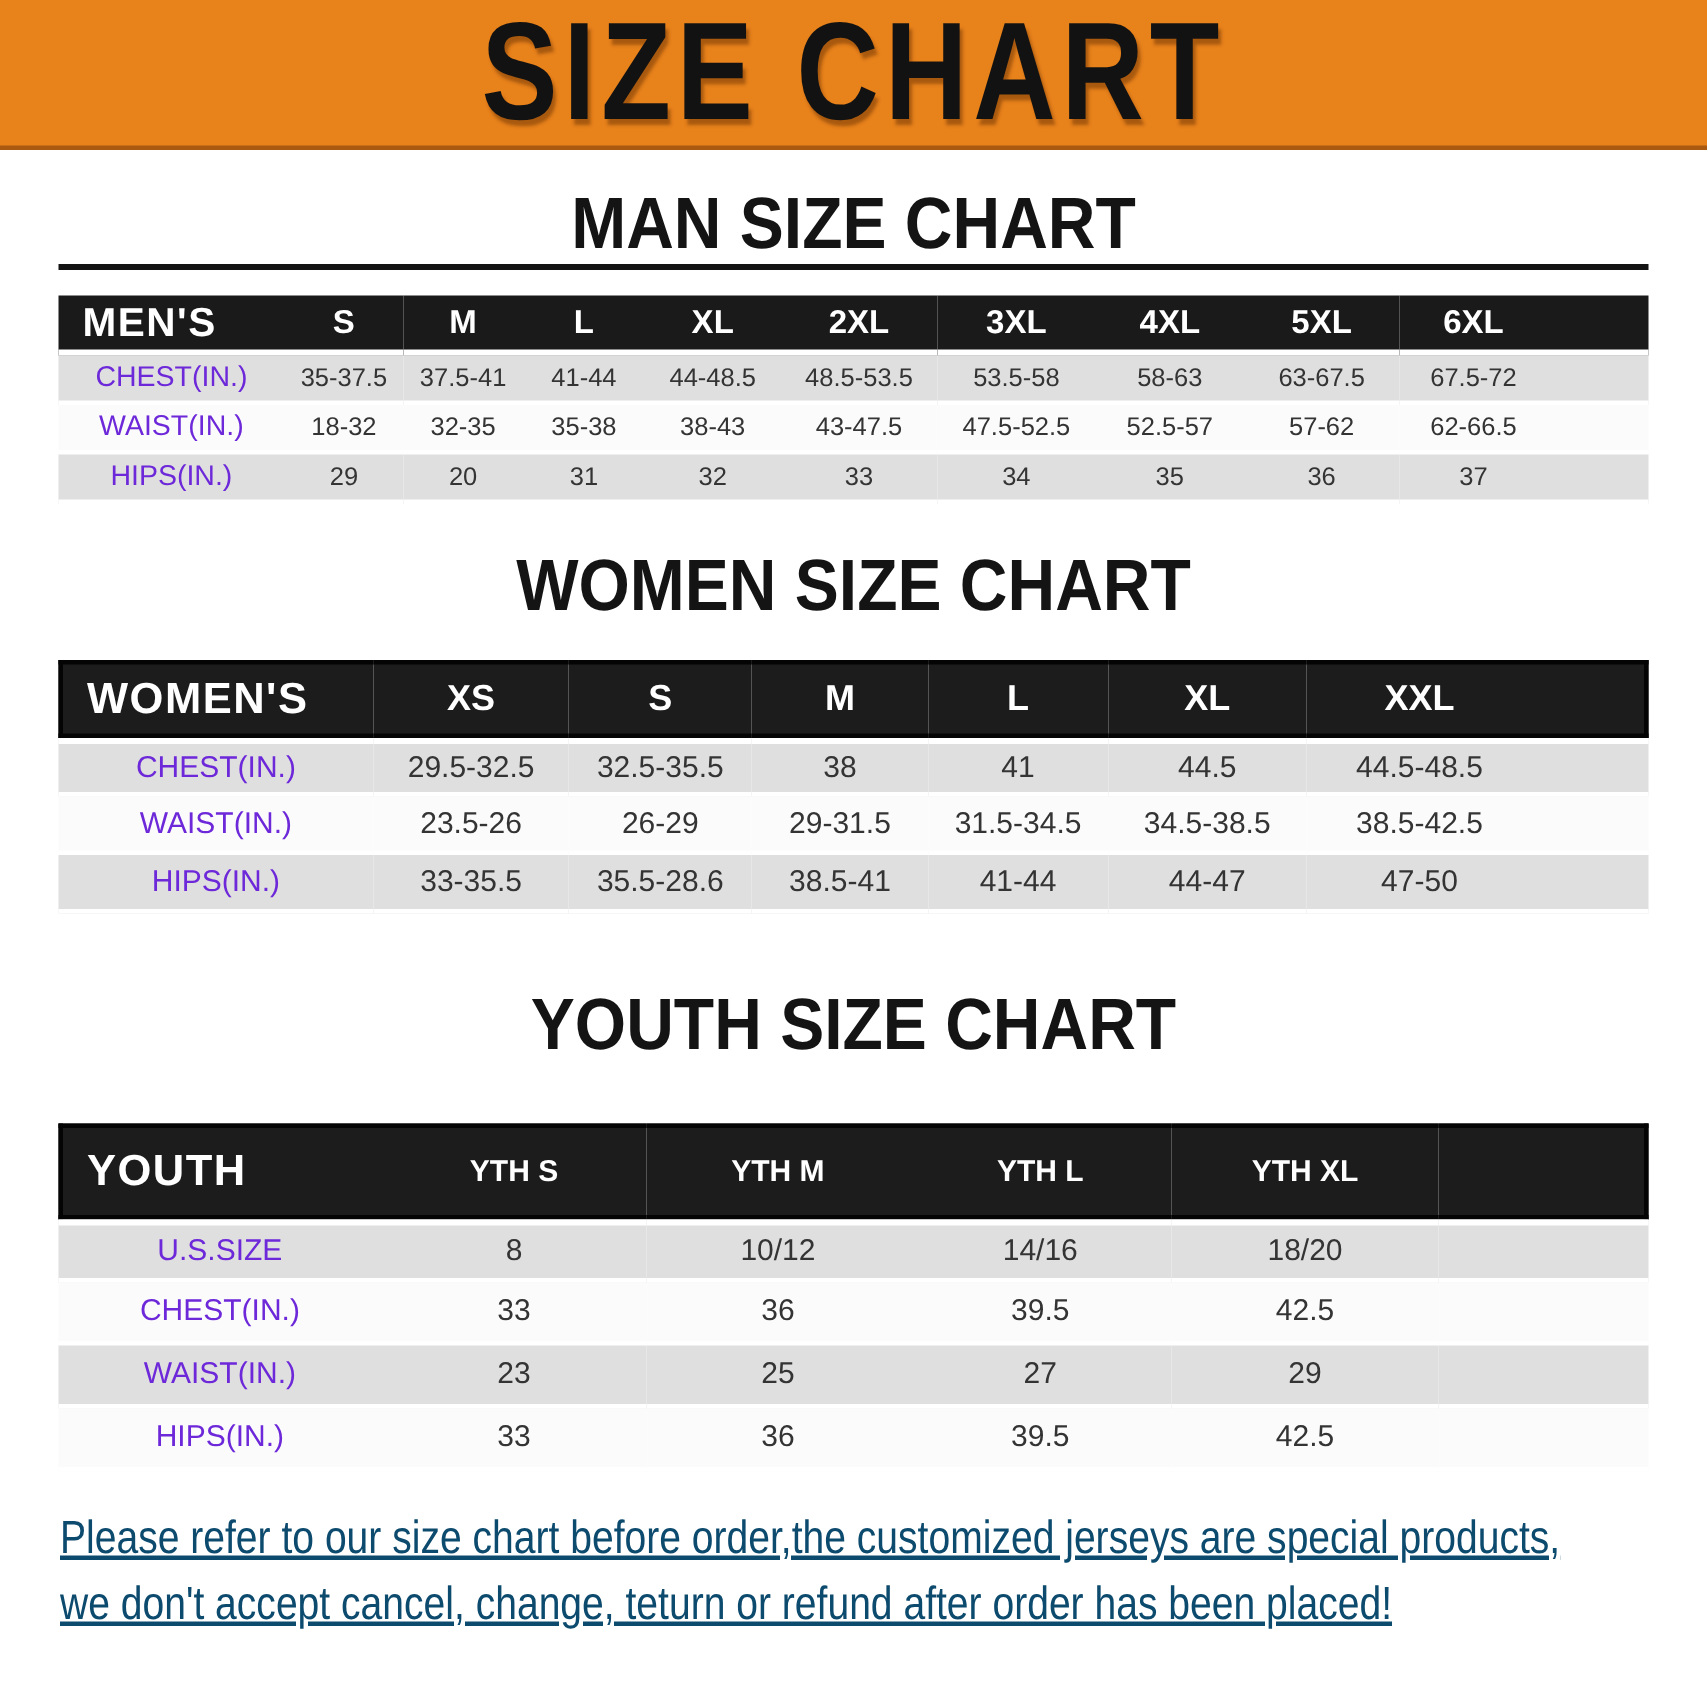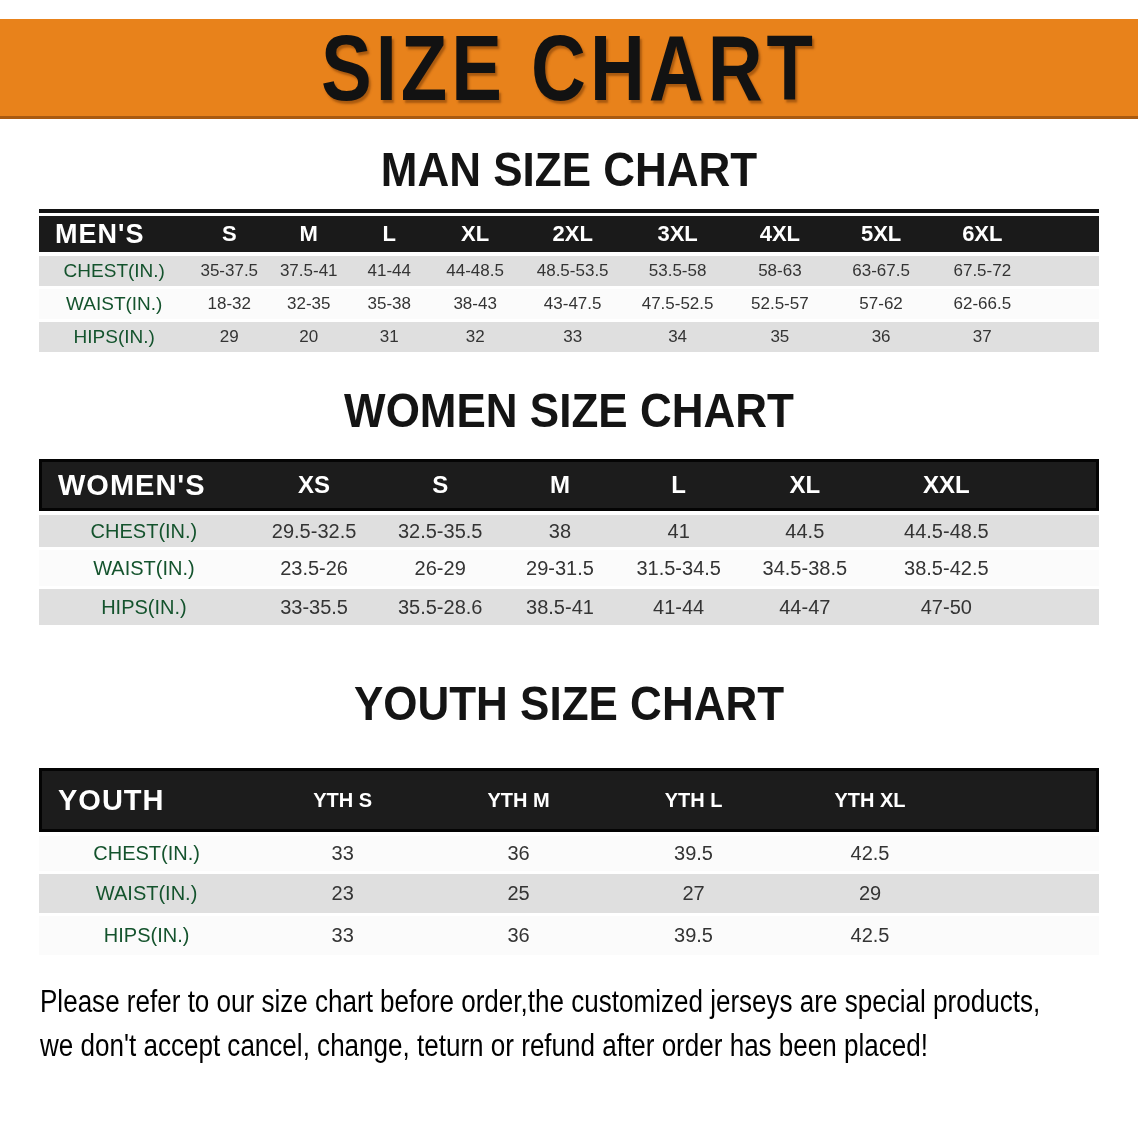--- a/index.html
+++ b/index.html
@@ -9,7 +9,7 @@
   
   .banner { width:1138px; height:100px; background:#E8821B;
             border-bottom:3px solid #A95A10;
-            display:flex; align-items:center; justify-content:center;margin-top:19px; }
+            display:flex; align-items:center; justify-content:center; }
   .banner-title { font-size:76px; font-weight:bold; color:#121212;
                   letter-spacing:4px; transform:scaleY(1.22);
                   text-shadow:2px 3px 2px rgba(90,40,0,.45); white-space:nowrap; }

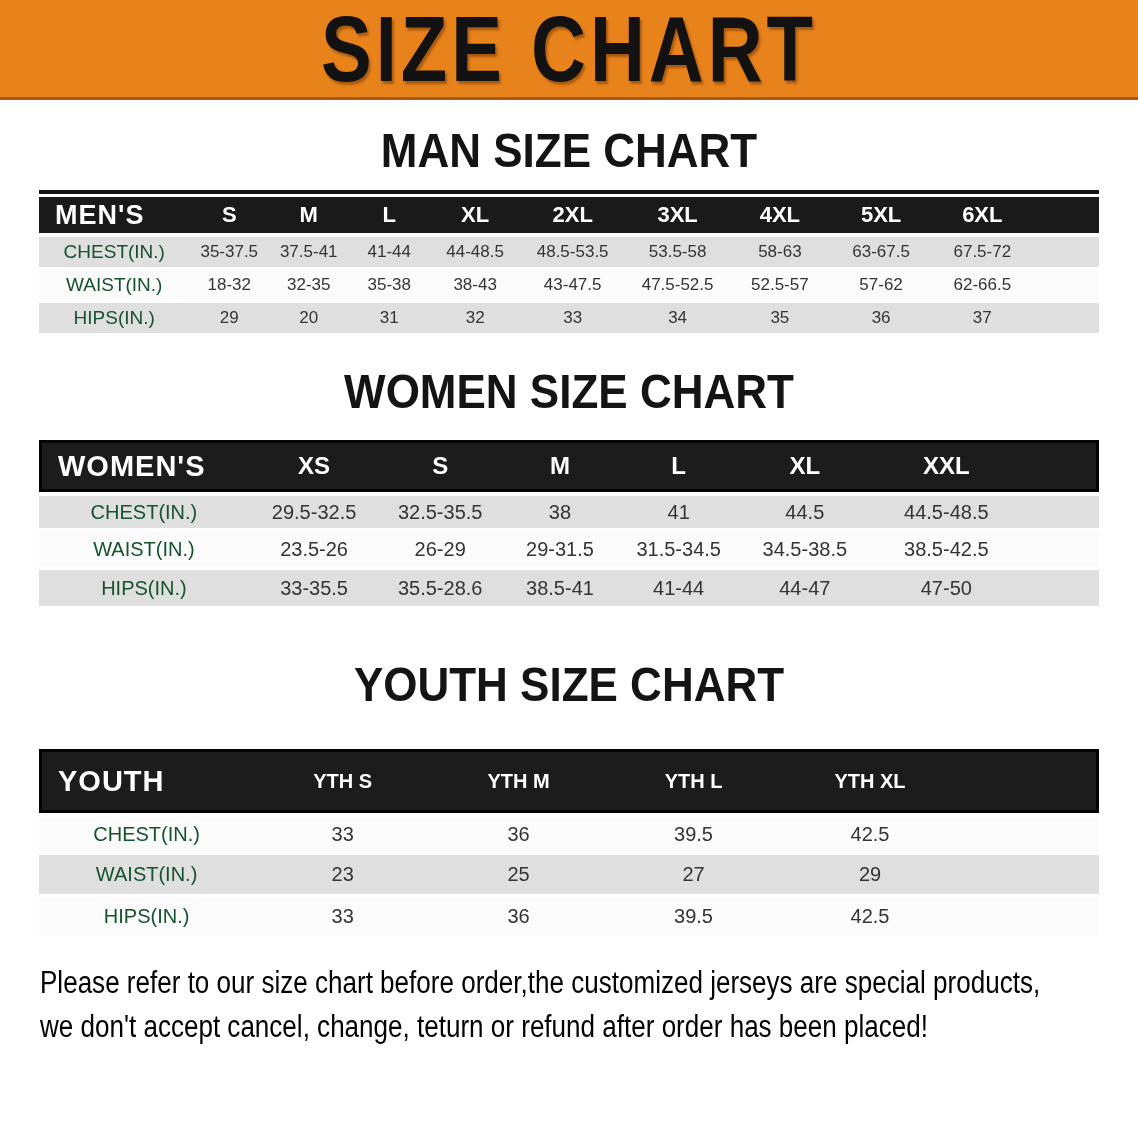--- a/index.html
+++ b/index.html
@@ -24,7 +24,7 @@
 
   
   .tbl-wrap { width:1060px; margin:0 auto; }
-  .wrap-men { margin-top:15px; border-top:4px solid #131313; padding-top:3px; }
+  .wrap-men { margin-top:1px; border-top:4px solid #131313; padding-top:17px; }
   .wrap-women { margin-top:24px; }
   .wrap-youth { margin-top:40px; }
 

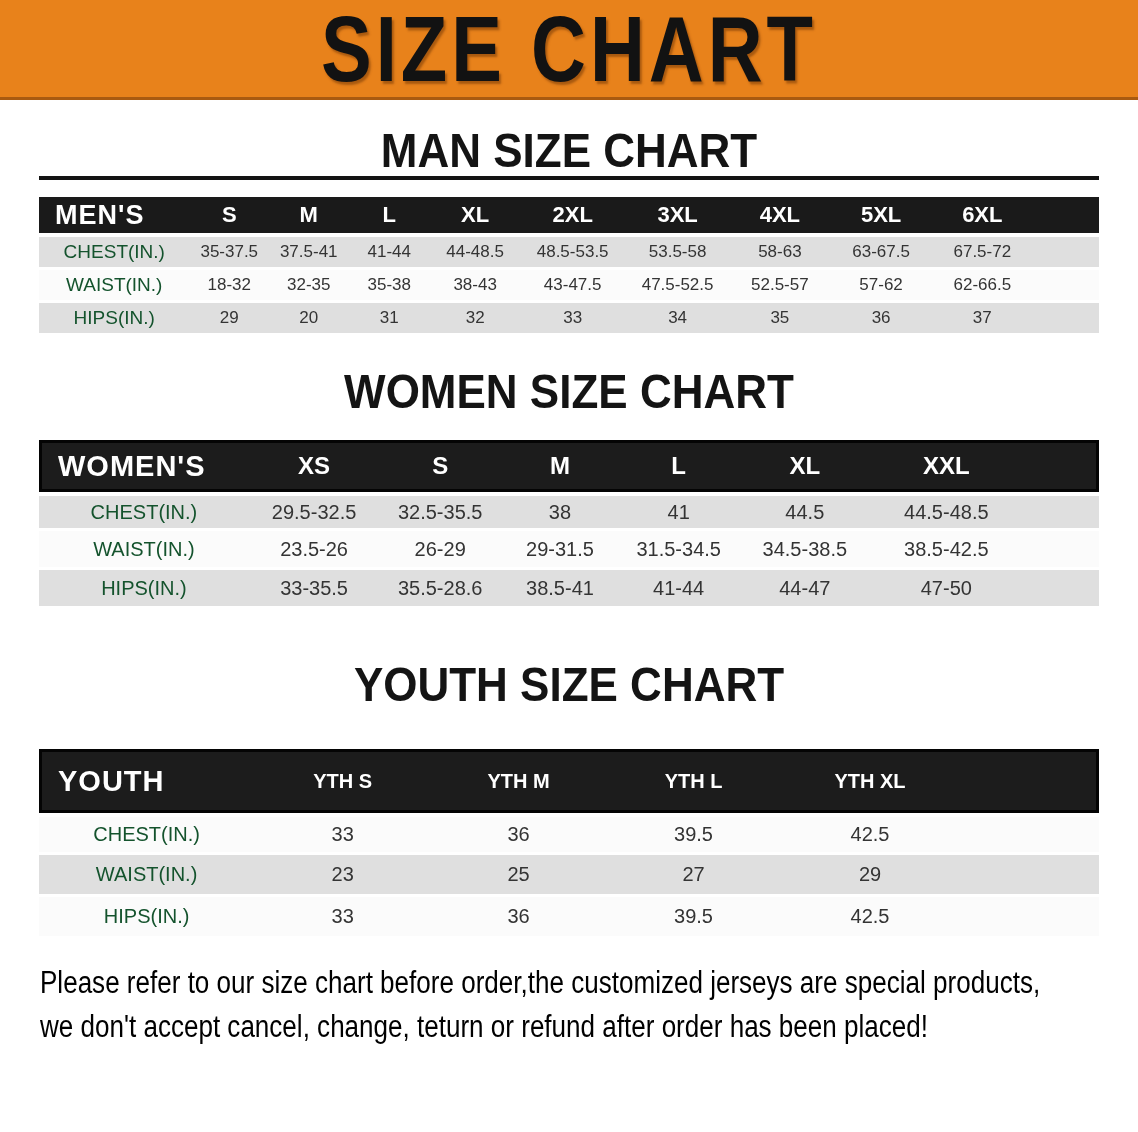--- a/index.html
+++ b/index.html
@@ -52,7 +52,7 @@
 
   tbody td { text-align:center; vertical-align:middle; color:#343434;
              border-bottom:3px solid #fff; }
-  tbody td.row-label { color:#14532d; }
+  tbody td.row-label { color:#6d28d9; }
   tr.stripe-gray td  { background:#DFDFDF; }
   tr.stripe-white td { background:#FBFBFB; }
 

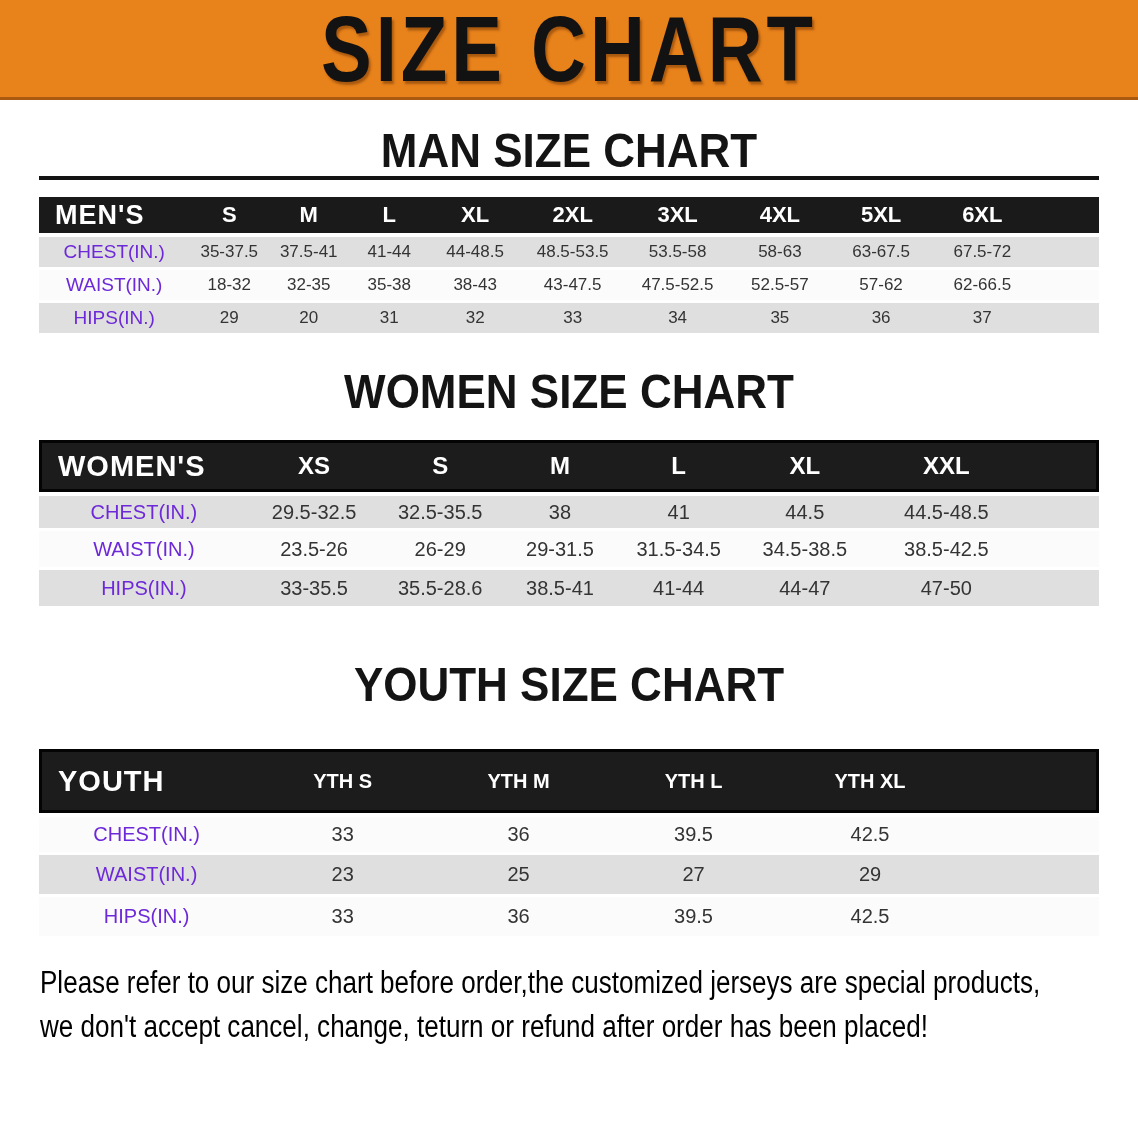--- a/index.html
+++ b/index.html
@@ -233,6 +233,14 @@
       </tr>
     </thead>
     <tbody>
+      <tr class="stripe-gray">
+        <td class="row-label">U.S.SIZE</td>
+        <td>8</td>
+        <td>10/12</td>
+        <td>14/16</td>
+        <td>18/20</td>
+        <td></td>
+      </tr>
       <tr class="stripe-white">
         <td class="row-label">CHEST(IN.)</td>
         <td>33</td>

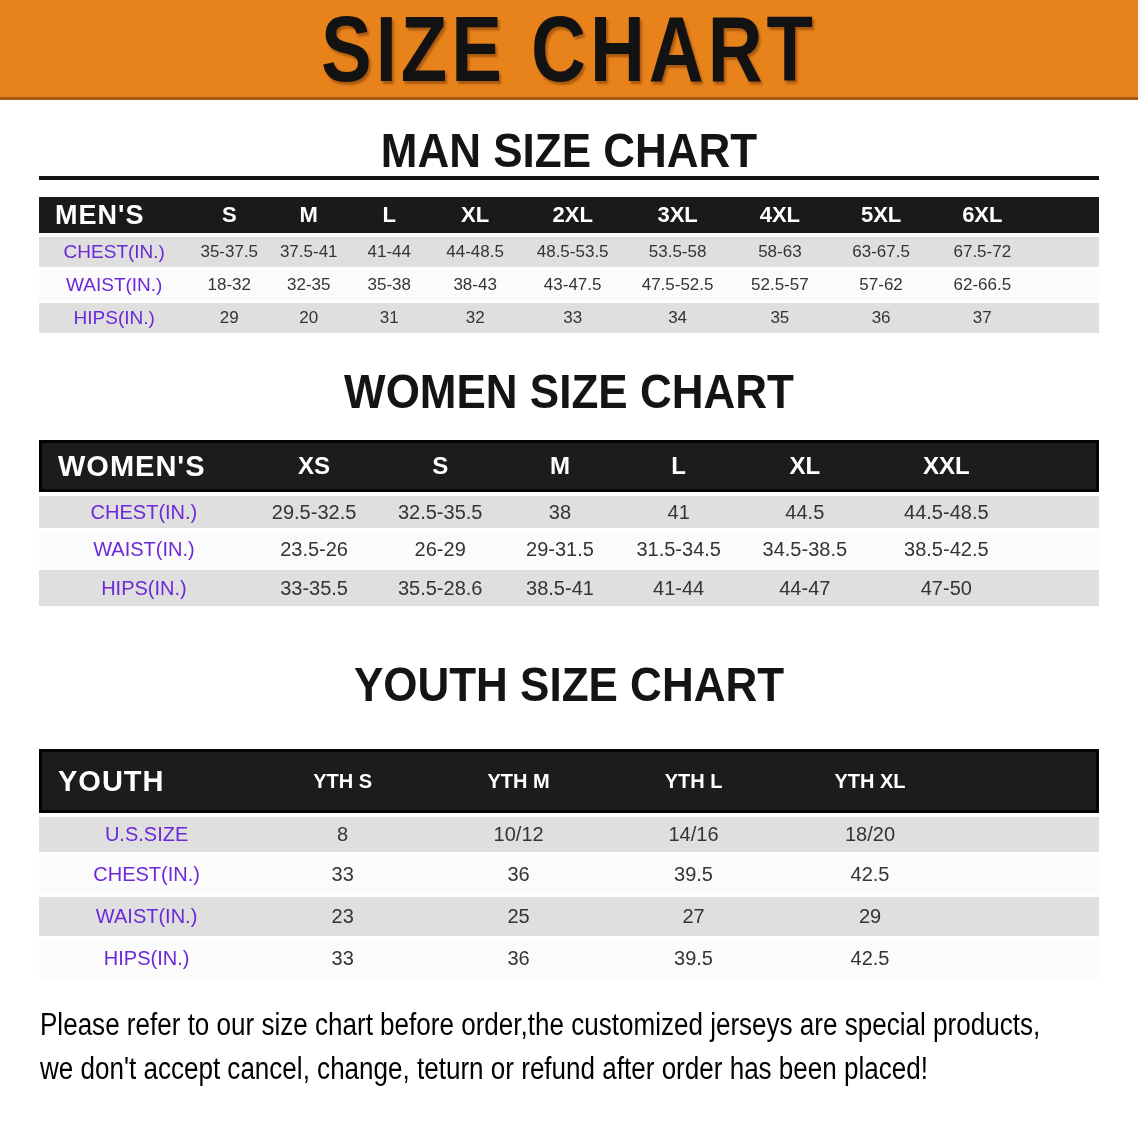--- a/index.html
+++ b/index.html
@@ -62,7 +62,7 @@
   .youth tbody td { height:42px; font-size:20px; }
 
   
-  .disclaimer { margin:22px 0 0 40px; color:#000000; }
+  .disclaimer { margin:22px 0 0 40px; color:#0c4a6e;text-decoration:underline; }
   .disc-line { font-size:31px; line-height:44px; white-space:nowrap;
                transform:scaleX(0.84); transform-origin:0 50%; }
 </style>

